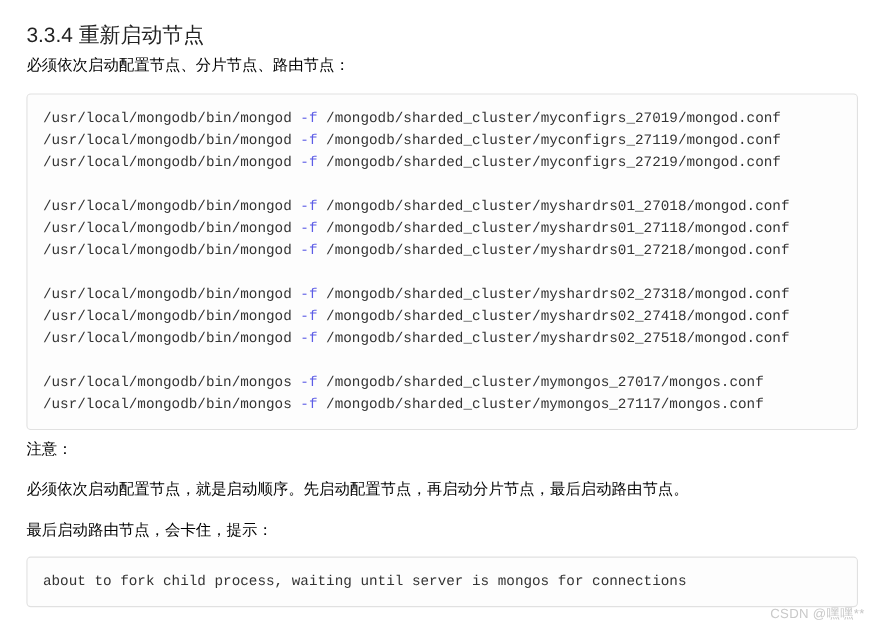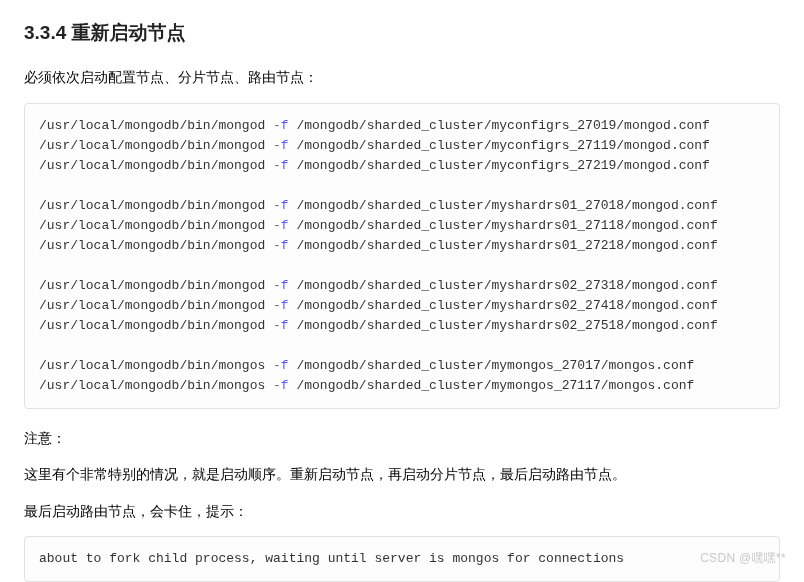--- a/index.html
+++ b/index.html
@@ -18,9 +18,8 @@
     }
     .heading {
       font-size: 19px;
-      font-weight: 700;
+      font-weight: 400;
       color: #222;
-      margin-bottom: 18px;
     }
     .paragraph {
       color: #000000;

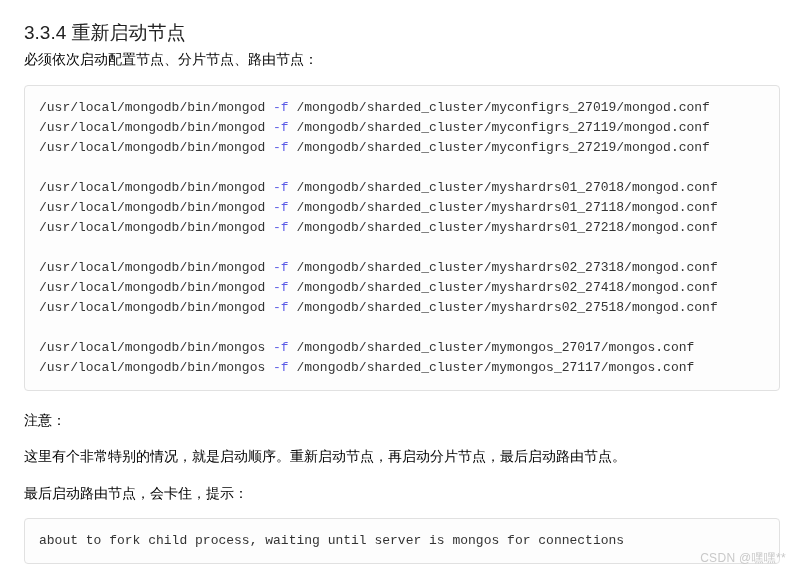--- a/index.html
+++ b/index.html
@@ -37,7 +37,7 @@
       color: #333;
       white-space: pre;
       overflow-x: auto;
-      margin-bottom: 18px;
+      margin-bottom: 6px;
     }
     .flag {
       color: #5c5ce6;

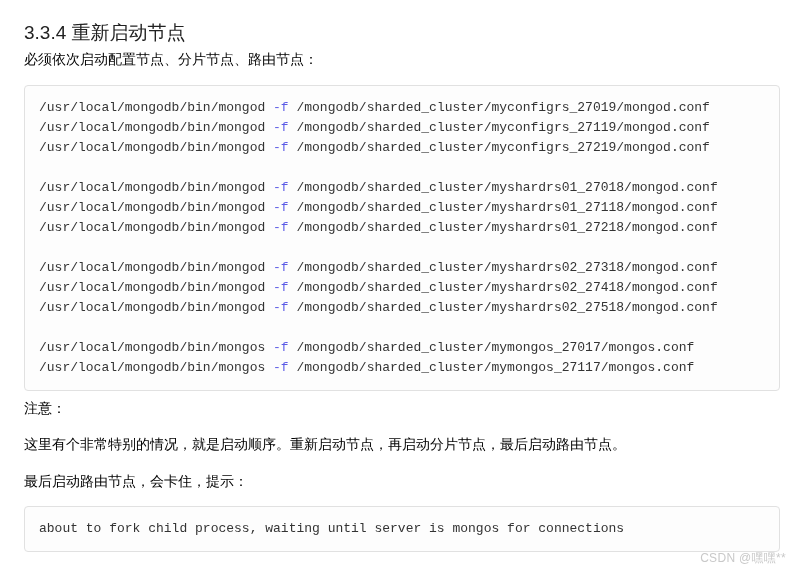--- a/index.html
+++ b/index.html
@@ -75,7 +75,7 @@
 
 <p class="paragraph">注意：</p>
 
-<p class="paragraph">这里有个非常特别的情况，就是启动顺序。重新启动节点，再启动分片节点，最后启动路由节点。</p>
+<p class="paragraph">必须依次启动配置节点，就是启动顺序。先启动配置节点，再启动分片节点，最后启动路由节点。</p>
 
 <p class="paragraph">最后启动路由节点，会卡住，提示：</p>
 

